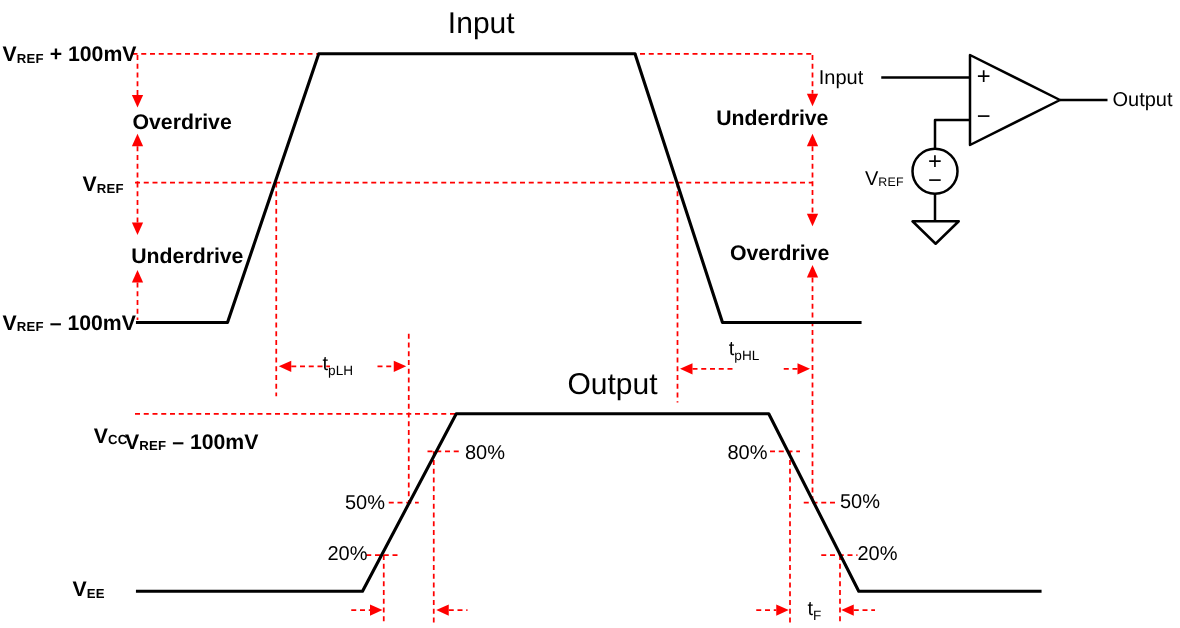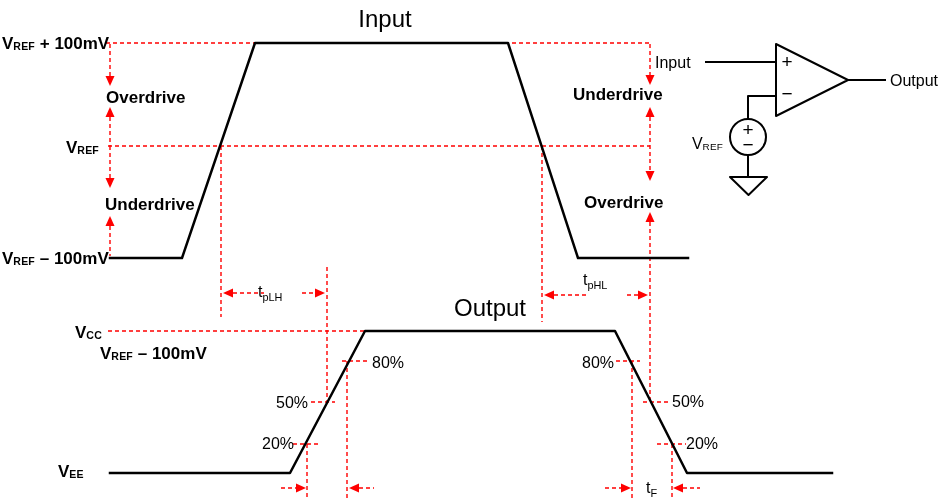--- a/index.html
+++ b/index.html
@@ -109,7 +109,7 @@
   <div class="lbl center" style="left:646px;top:479px;width:40px"><span>t</span><span class="tsub">F</span></div>
 
   <div class="lbl title" style="left:430px;top:295px;width:120px">Output</div>
-  <div class="lbl big" style="left:75px;top:324px"><span>V</span><span class="sub">CC</span></div>
+  <div class="lbl big" style="left:75px;top:340px"><span>V</span><span class="sub">CC</span></div>
   <div class="lbl big" style="left:100px;top:345px"><span>V</span><span class="sub">REF</span><span> – 100mV</span></div>
   <div class="lbl" style="left:372px;top:354px">80%</div>
   <div class="lbl" style="left:276px;top:394px">50%</div>

